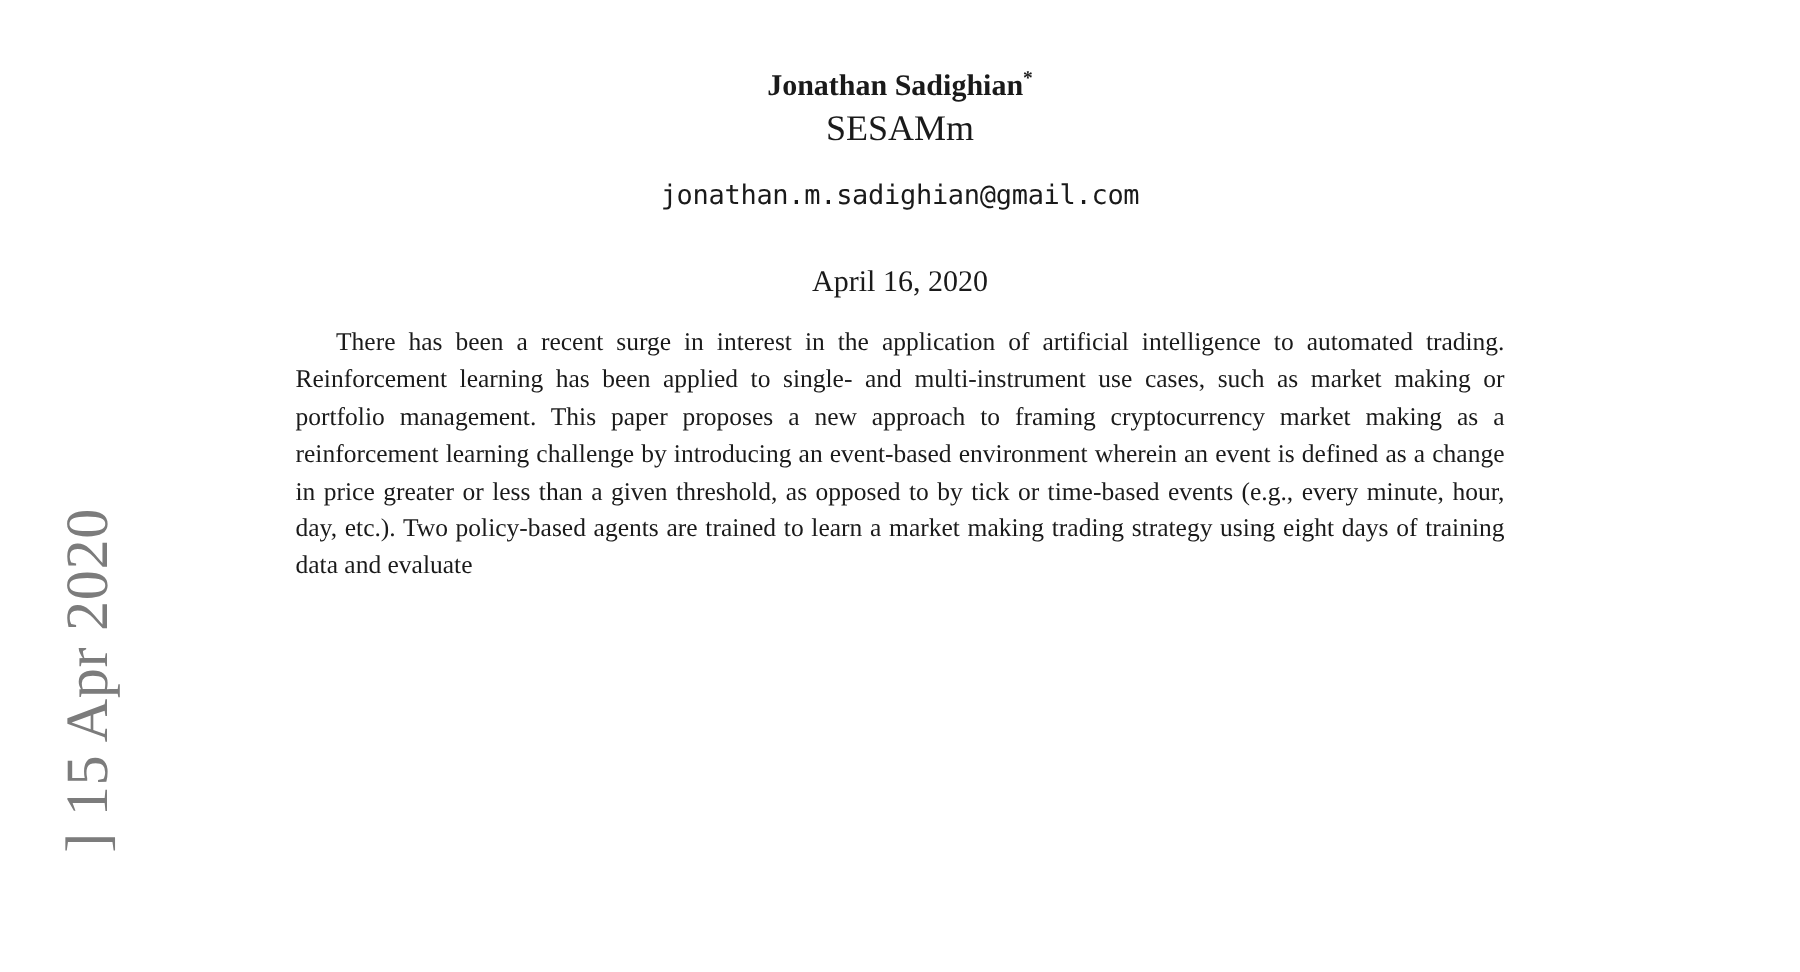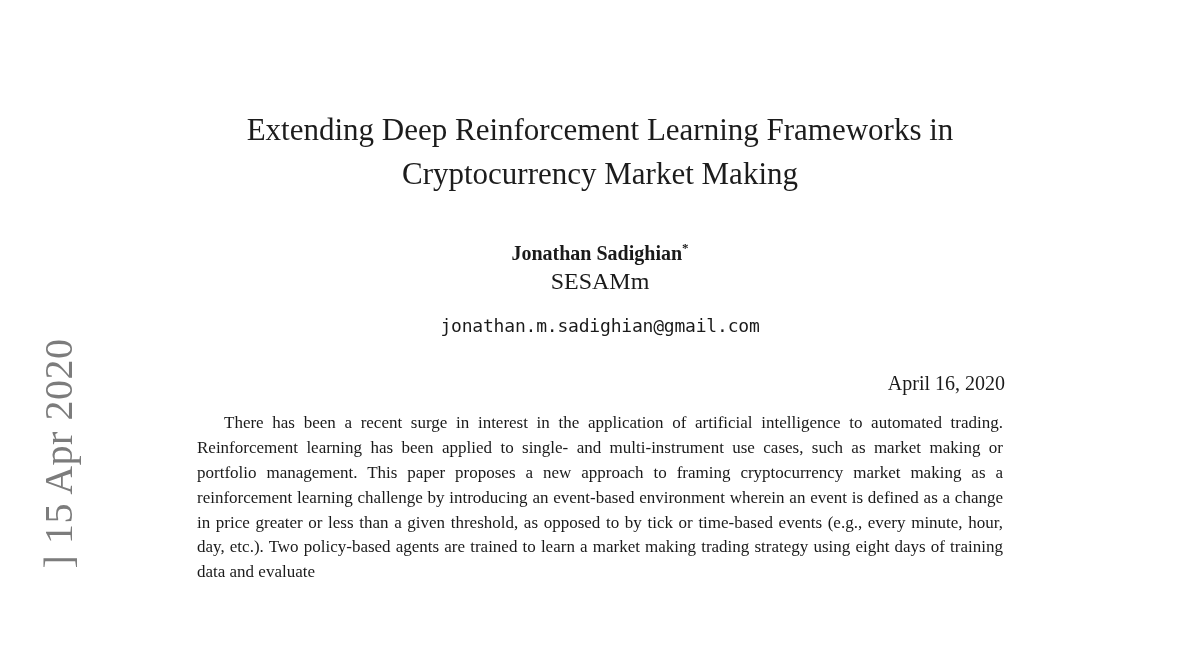--- a/index.html
+++ b/index.html
@@ -105,7 +105,6 @@
 
   <div class="content">
 
-    <div class="title">Extending Deep Reinforcement Learning Frameworks in Cryptocurrency Market Making</div>
 
     <div class="authors">
       <div class="author-name">

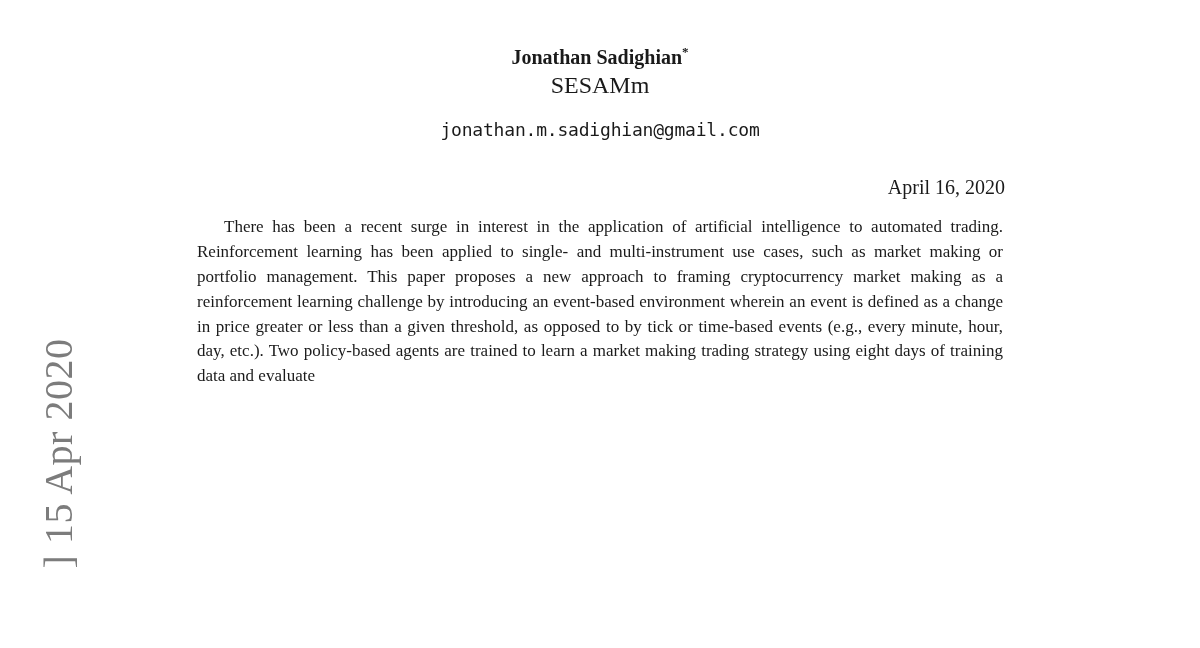--- a/index.html
+++ b/index.html
@@ -74,7 +74,7 @@
   }
   .date {
     margin-top: 36px;
-    text-align: right;
+    text-align: center;
     font-size: 20px;
   }
   .abstract-heading {

